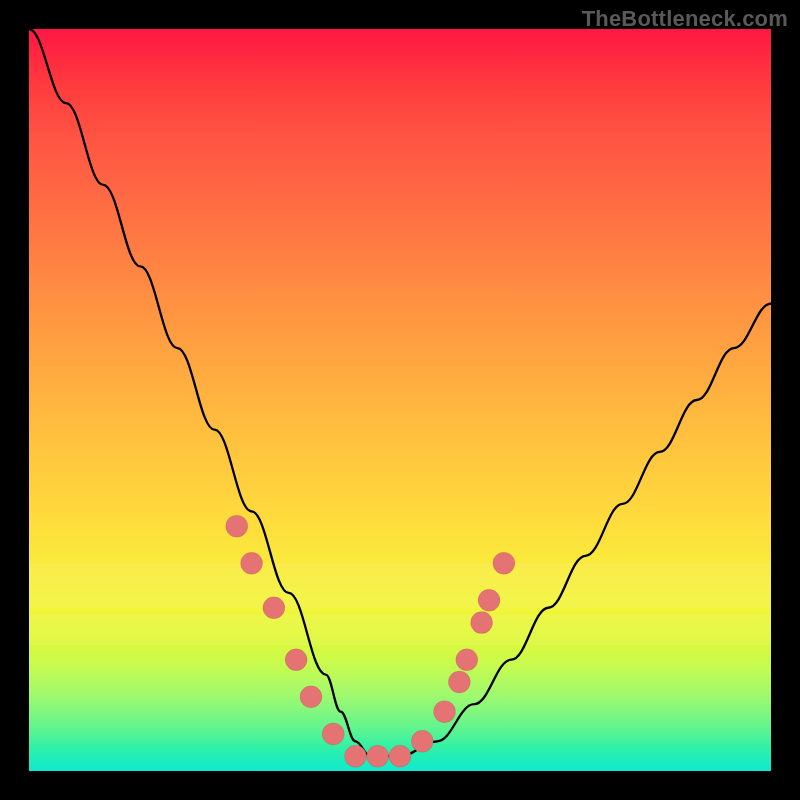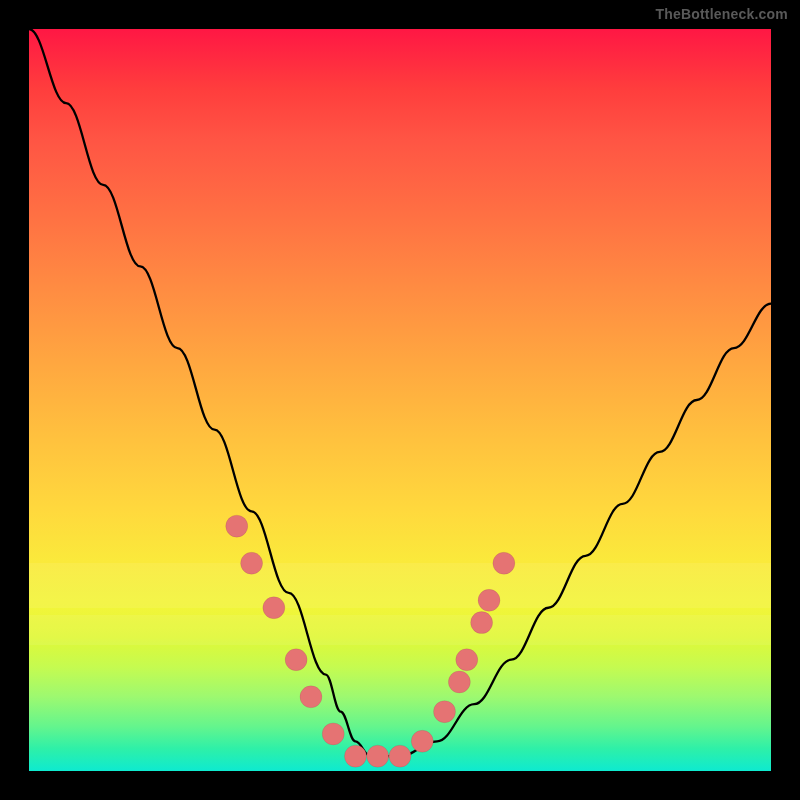--- a/index.html
+++ b/index.html
@@ -60,7 +60,7 @@
     top: 6px;
     right: 12px;
     font-family: Arial, Helvetica, sans-serif;
-    font-size: 14px;
+    font-size: 22px;
     font-weight: bold;
     color: #595959;
     letter-spacing: 0.2px;

